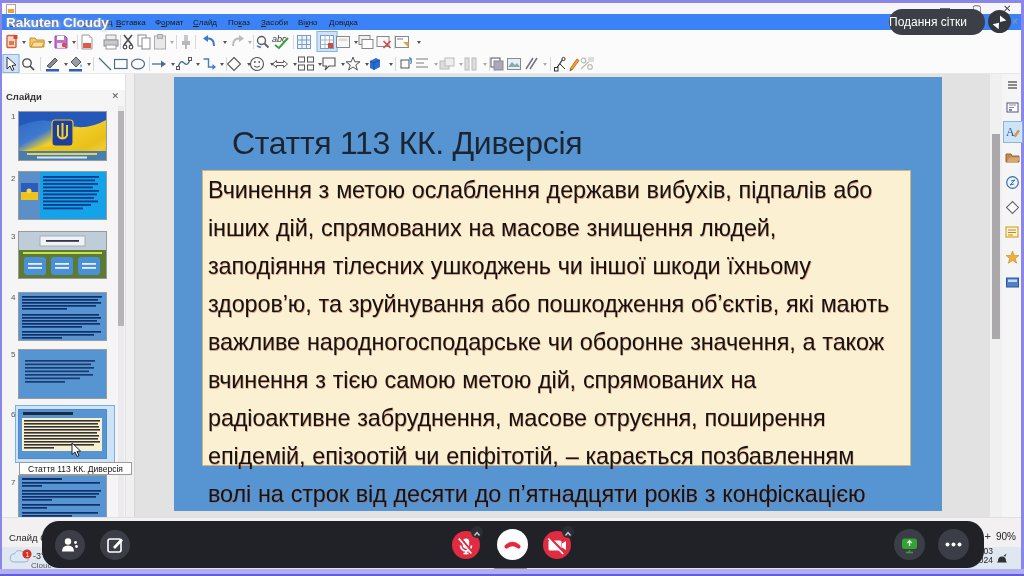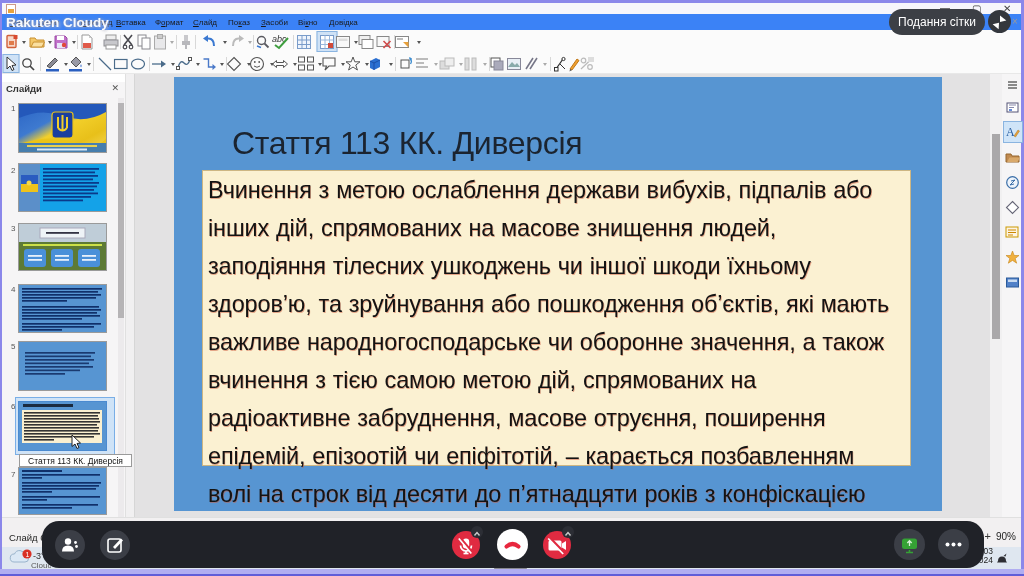--- a/index.html
+++ b/index.html
@@ -58,7 +58,7 @@
 .dkbtn { background:#3b3e46; }
 .redbtn { background:#e02b41; }
 #watermark { position:fixed; left:6px; top:15px; font-size:13.5px; font-weight:bold; color:rgba(255,255,255,0.95); z-index:60; text-shadow:0 0 3px rgba(150,150,170,0.85), 2px 1px 3px rgba(190,190,205,0.6); }
-#gridpill { position:fixed; left:889px; top:9px; width:96px; height:26px; background:#3c3f45; border-radius:13px; z-index:60; color:#fff; font-size:12px; text-align:center; line-height:26px; }
+#gridpill { position:fixed; left:889px; top:9px; width:96px; height:26px; background:#3c3f45; border-radius:13px; z-index:60; color:#fff; font-size:12px; line-height:26px; }
 #gridbtn { position:fixed; left:988px; top:10px; width:23px; height:23px; background:#34373d; border-radius:50%; z-index:60; }
 #tooltip { position:absolute; left:17px; top:372px; width:113px; height:13px; background:#ffffff; border:1px solid #9a9a9a; font-size:8.5px; color:#111; text-align:center; line-height:12px; z-index:20; }
 .sel6 { position:absolute; left:13px; top:315px; width:100px; height:58px; background:#cfe3f7; border:1px solid #79aee6; }

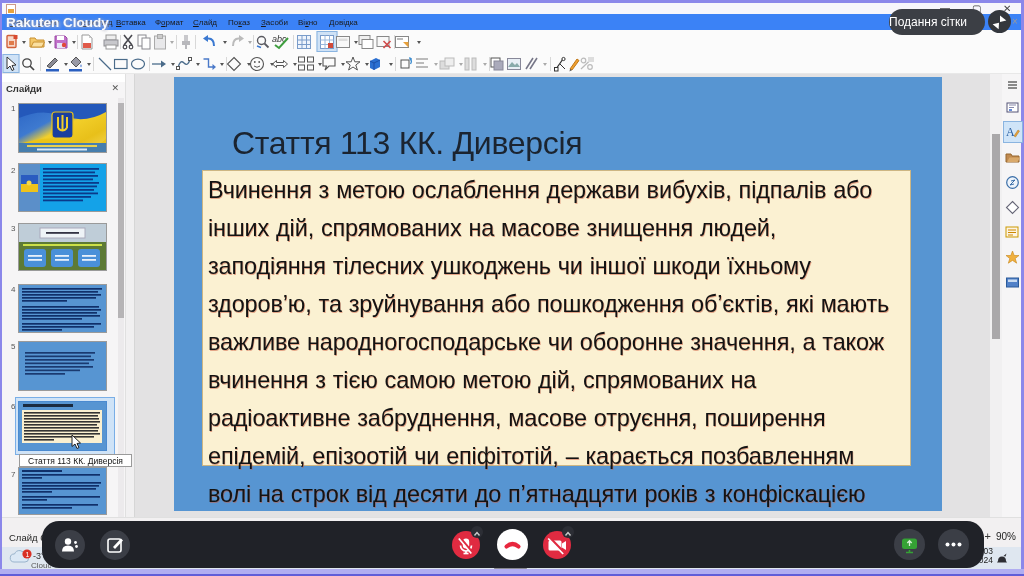--- a/index.html
+++ b/index.html
@@ -23,7 +23,7 @@
 .dd { position:absolute; width:0; height:0; border-left:2.5px solid transparent; border-right:2.5px solid transparent; border-top:3.5px solid #555; top:11px; }
 
 #content { position:absolute; left:0; top:71px; right:0; bottom:54px; background:#ffffff; }
-#panel { position:absolute; left:0; top:8px; width:123px; bottom:0; background:#f6f5f6;padding-left:23px; }
+#panel { position:absolute; left:0; top:16px; width:123px; bottom:0; background:#f6f5f6;padding-left:23px; }
 #panel .hdr { position:absolute; left:4px; top:1px; font-size:9.5px; font-weight:bold; color:#333; }
 #panel .close { position:absolute; right:6px; top:1px; font-size:9px; color:#555; }
 .thumbwrap { position:absolute; left:16px; width:89px; border:1px solid #9a9a9a; background:#fff; overflow:hidden; }

